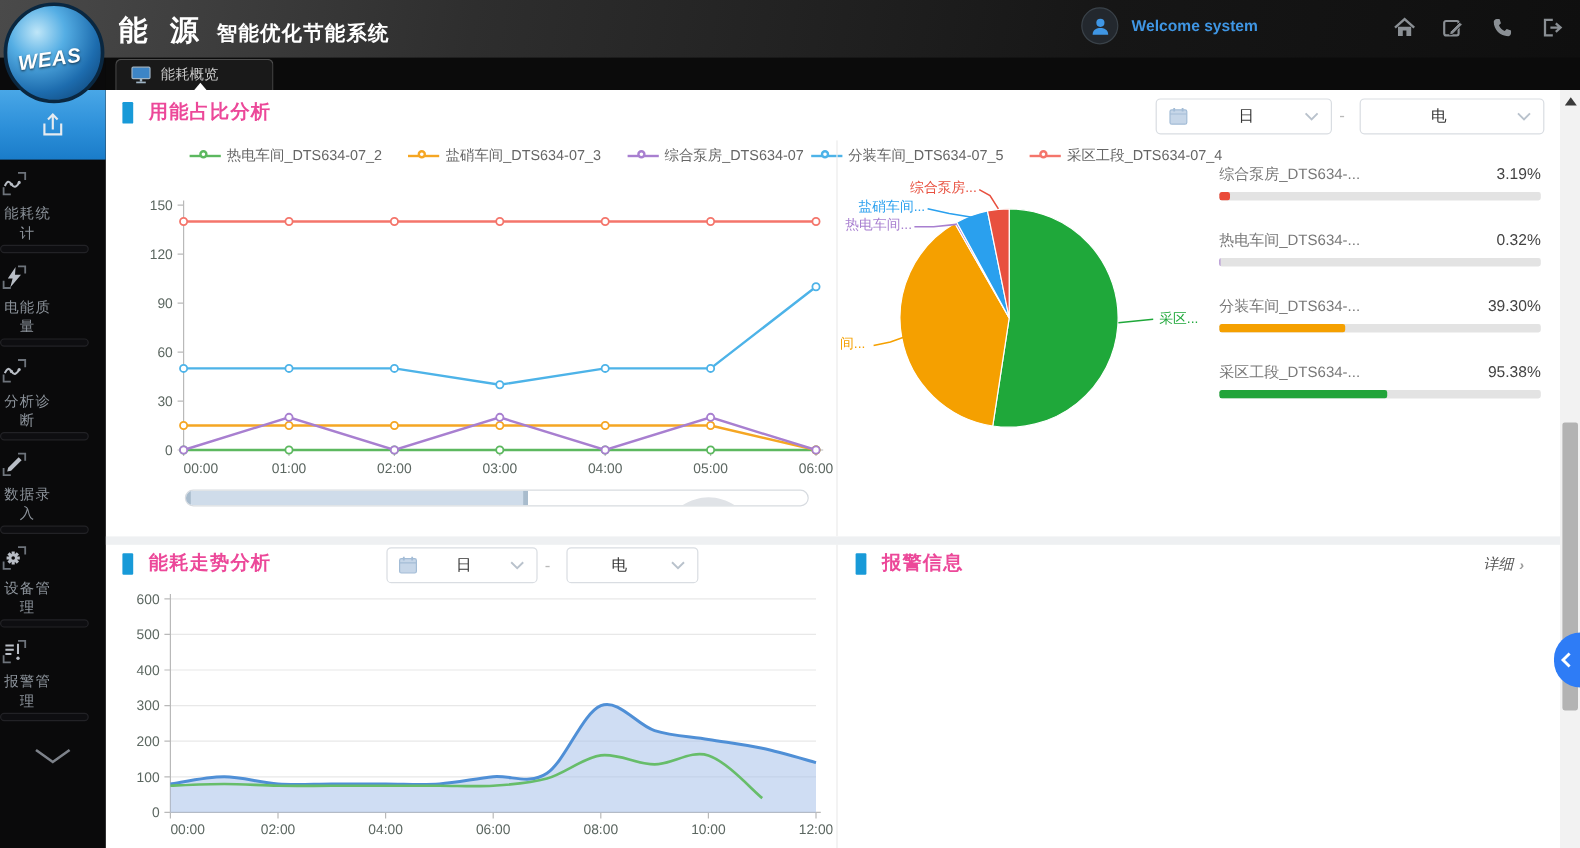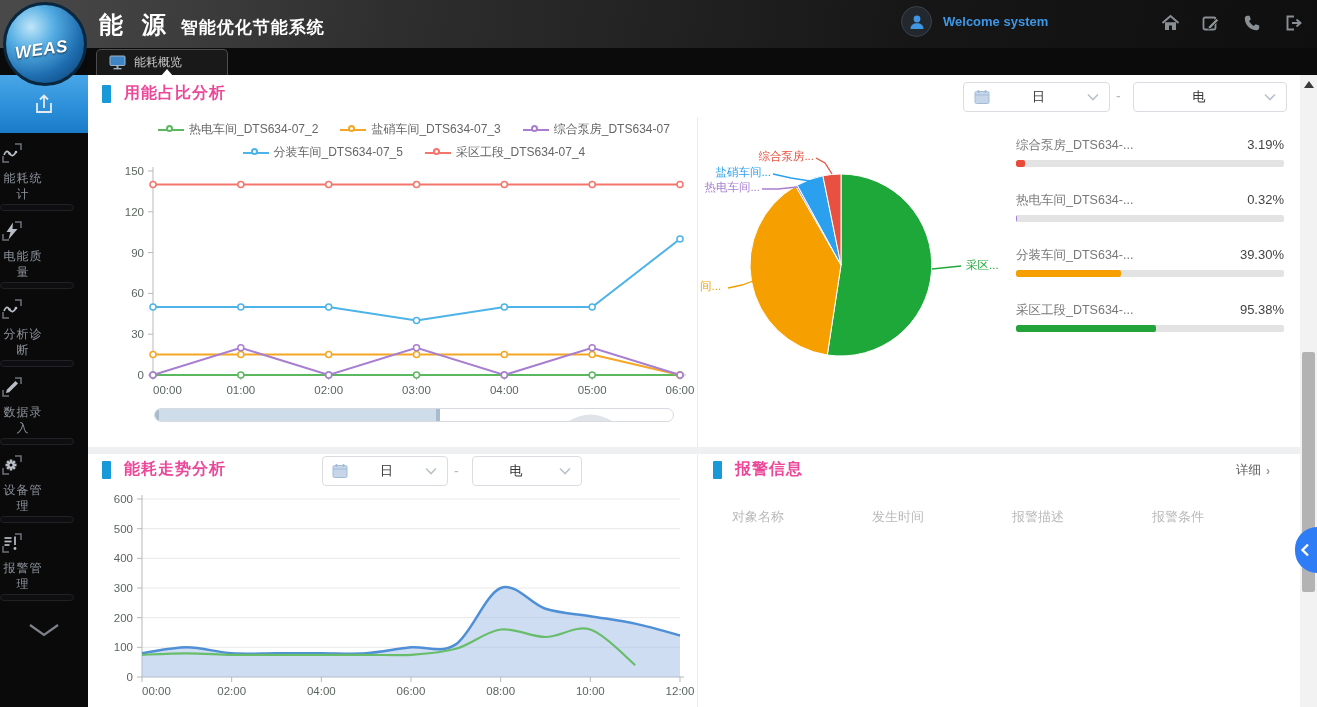--- a/index.html
+++ b/index.html
@@ -58,7 +58,7 @@
   .select .chev { margin-right:10px; display:flex; }
   .dash { position:absolute; color:#b9b9b9; font-size:14px; }
 
-  .legend { position:absolute; left:70px; top:46px; display:flex; flex-direction:column; gap:6px;align-items:center; }
+  .legend { position:absolute; left:70px; top:46px; display:flex; flex-direction:row; gap:6px; }
   .lg-row { display:flex; gap:22px; }
   .lg-item { display:flex; align-items:center; gap:5px; font-size:12px; color:#666; cursor:pointer; }
   .lg-mark { position:relative; width:26px; height:10px; display:inline-block; }

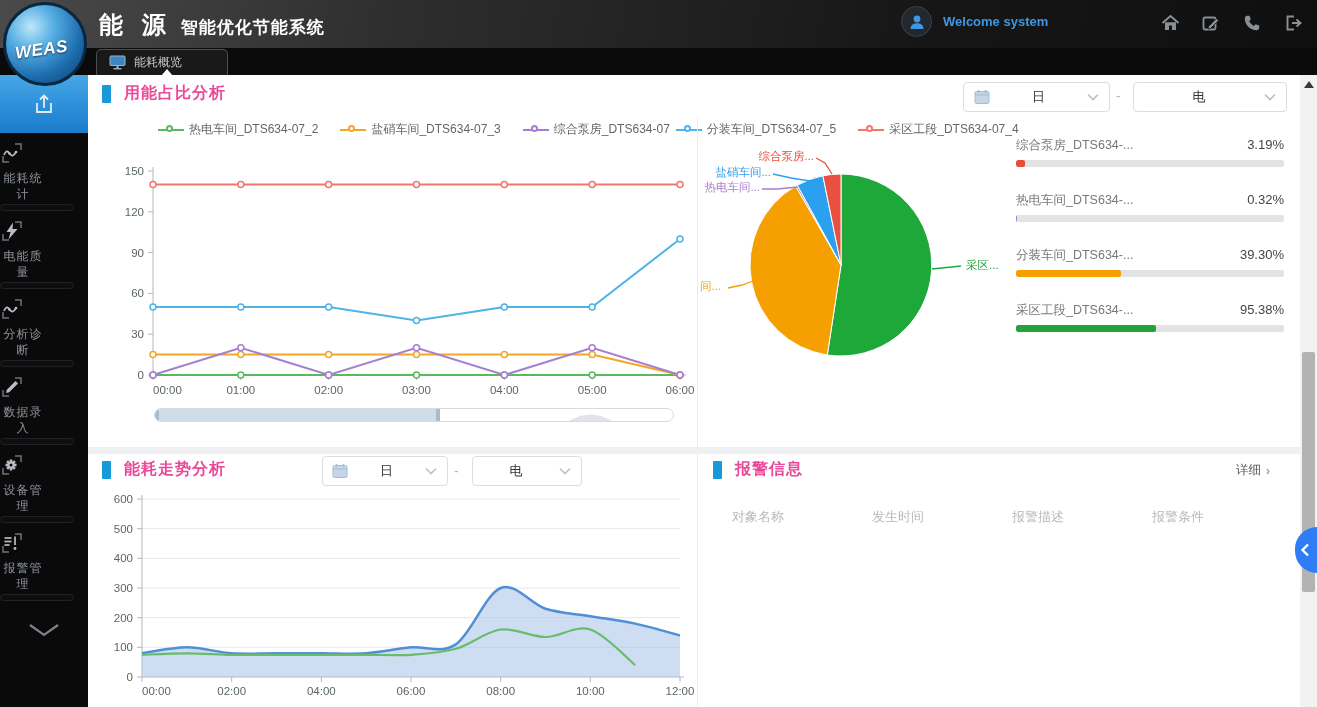--- a/index.html
+++ b/index.html
@@ -90,7 +90,7 @@
     justify-content:space-around; }
   .alarm-cols span { font-size:13px; color:#b9b9b9; }
   .detail-link { position:absolute; left:1148px; top:387px; display:flex; align-items:center; gap:5px;
-    cursor:pointer; }
+    cursor:pointer;font-style:italic; }
   .detail-link .dtxt { font-size:12.5px; color:#555; }
   .detail-link .dchev { color:#999; font-size:12px; font-weight:bold; }
 

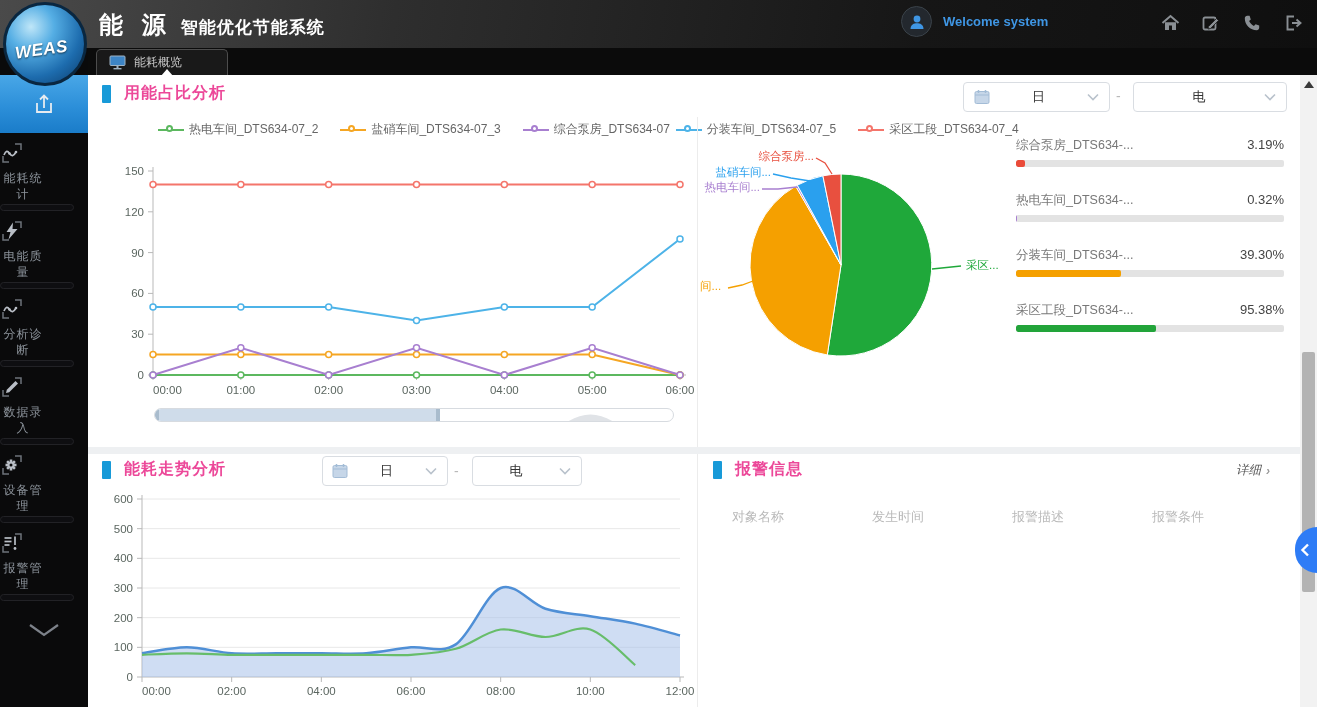--- a/index.html
+++ b/index.html
@@ -541,12 +541,6 @@
       <span class="dtxt">详细</span>
       <span class="dchev">›</span>
     </div>
-    <div class="alarm-cols">
-      <span>对象名称</span>
-      <span>发生时间</span>
-      <span>报警描述</span>
-      <span>报警条件</span>
-    </div>
   </div>
 
   <div class="scrollbar">

